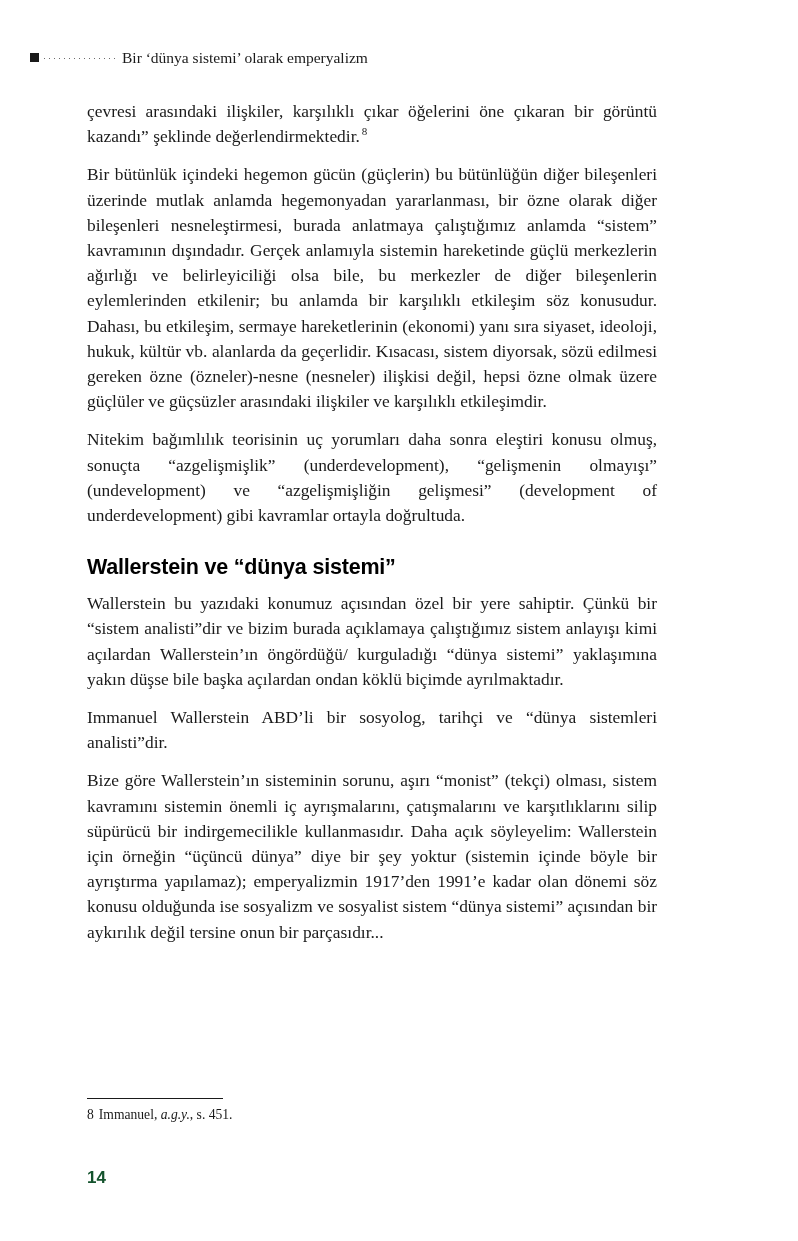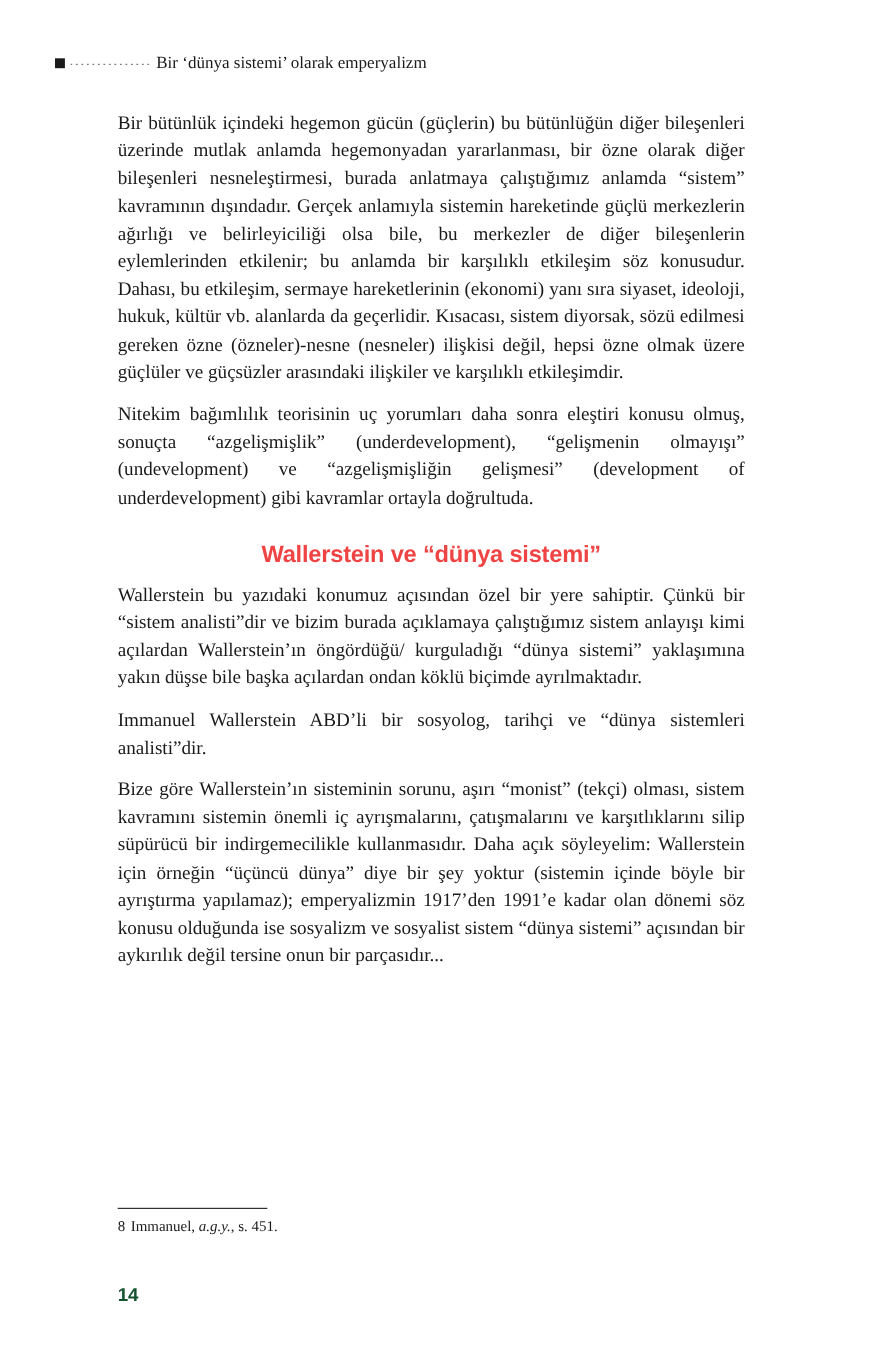--- a/index.html
+++ b/index.html
@@ -19,7 +19,6 @@
   .page {
     position: absolute;
     inset: 0;
-    margin-left: 20px;
   }
 
   

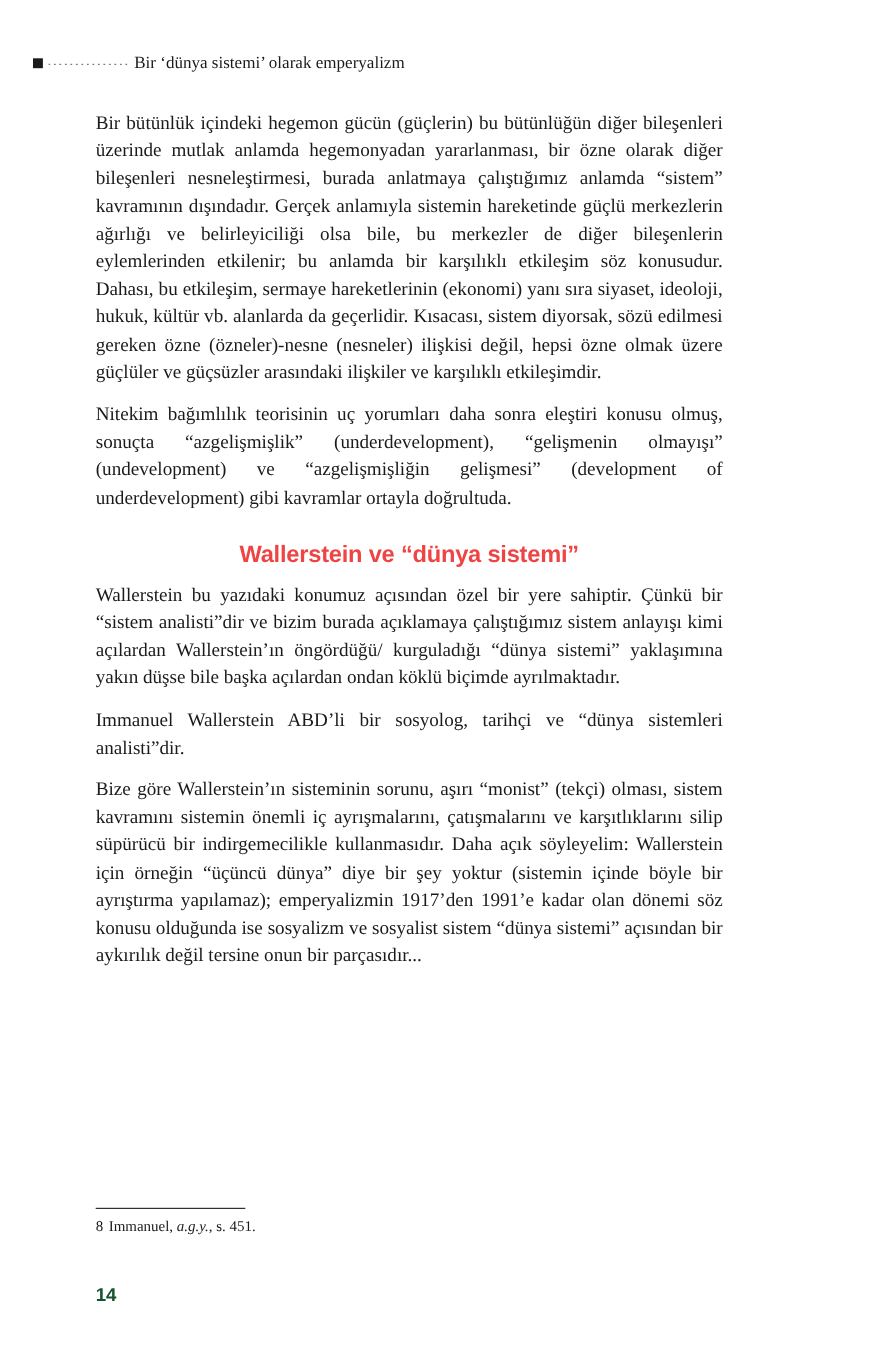--- a/index.html
+++ b/index.html
@@ -143,6 +143,7 @@
 
   <div class="content">
 
+    <p class="body-par"><span>çevresi arasındaki ilişkiler, karşılıklı çıkar öğelerini öne çıkaran bir görüntü kazandı” şeklinde değerlendirmektedir.</span><sup class="fn-ref">8</sup></p>
 
 
     <p class="body-par">Bir bütünlük içindeki hegemon gücün (güçlerin) bu bütünlüğün diğer bileşenleri üzerinde mutlak anlamda hegemonyadan yararlanması, bir özne olarak diğer bileşenleri nesneleştirmesi, burada anlatmaya çalıştığımız anlamda “sistem” kavramının dışındadır. Gerçek anlamıyla sistemin hareketinde güçlü merkezlerin ağırlığı ve belirleyiciliği olsa bile, bu merkezler de diğer bileşenlerin eylemlerinden etkilenir; bu anlamda bir karşılıklı etkileşim söz konusudur. Dahası, bu etkileşim, sermaye hareketlerinin (ekonomi) yanı sıra siyaset, ideoloji, hukuk, kültür vb. alanlarda da geçerlidir. Kısacası, sistem diyorsak, sözü edilmesi gereken özne (özneler)-nesne (nesneler) ilişkisi değil, hepsi özne olmak üzere güçlüler ve güçsüzler arasındaki ilişkiler ve karşılıklı etkileşimdir.</p>

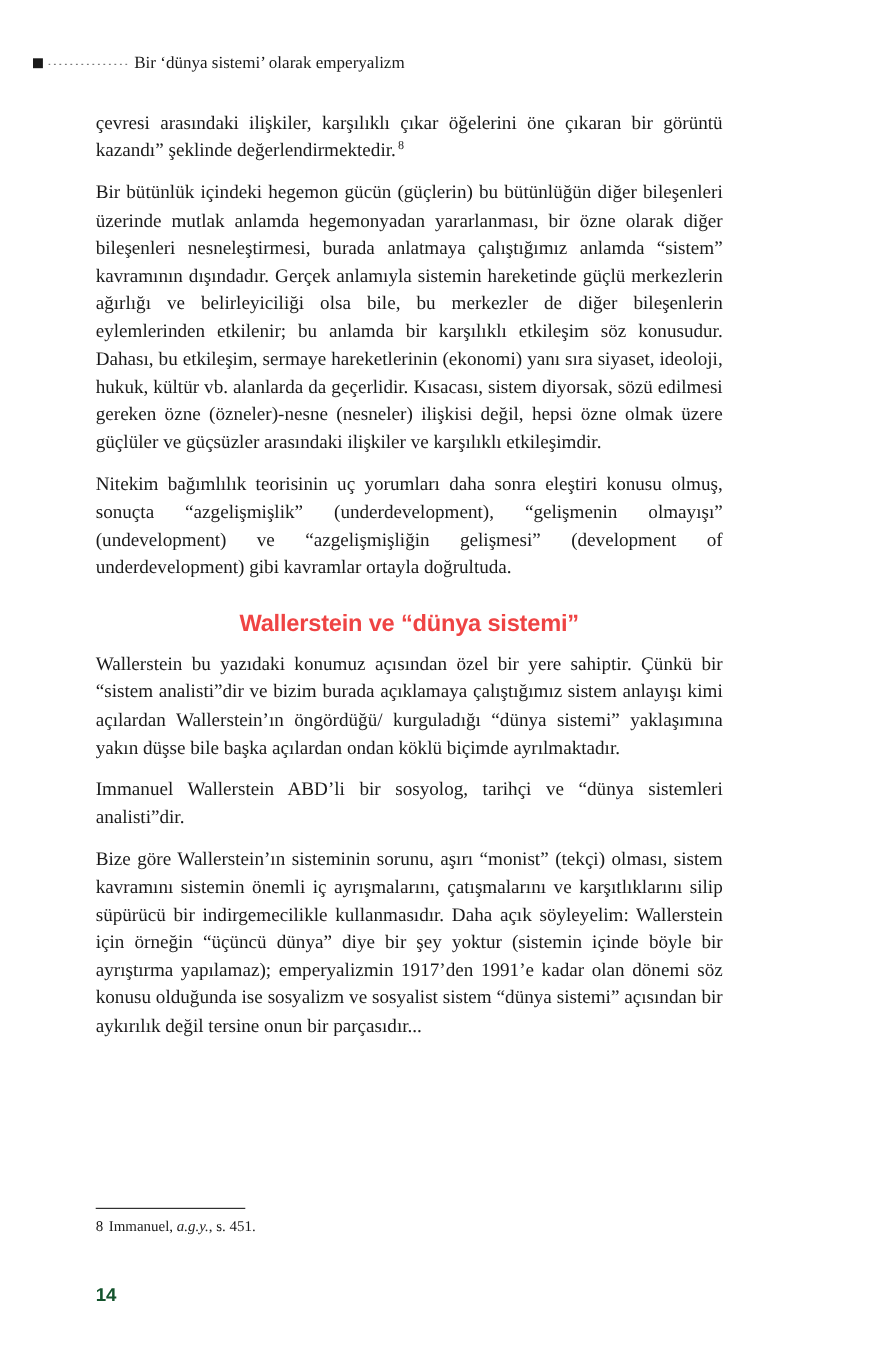--- a/index.html
+++ b/index.html
@@ -88,9 +88,9 @@
     font-size: 21.5px;
     line-height: 26px;
     letter-spacing: -0.2px;
-    color: #ef4444;
+    color: #000000;
     margin: 26px 0 11px 0;
-    text-align: center;
+    text-align: left;
   }
 
   

